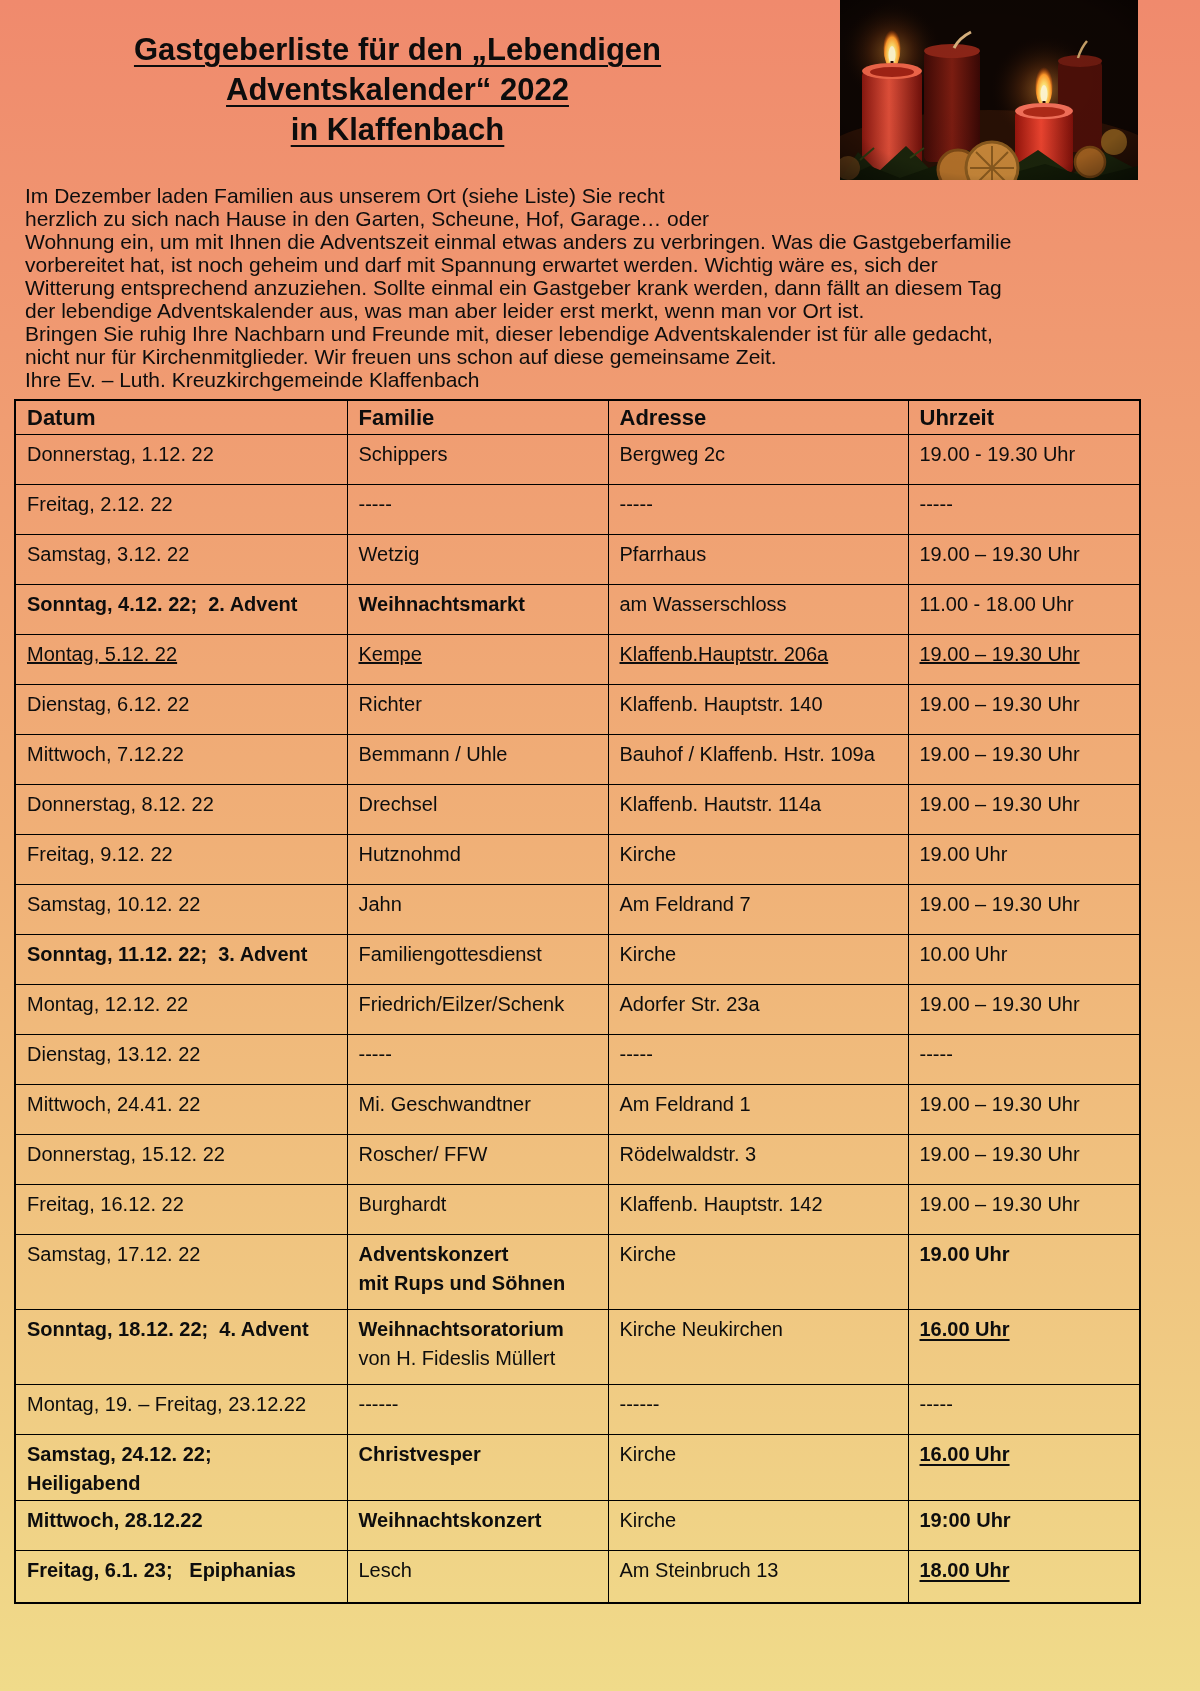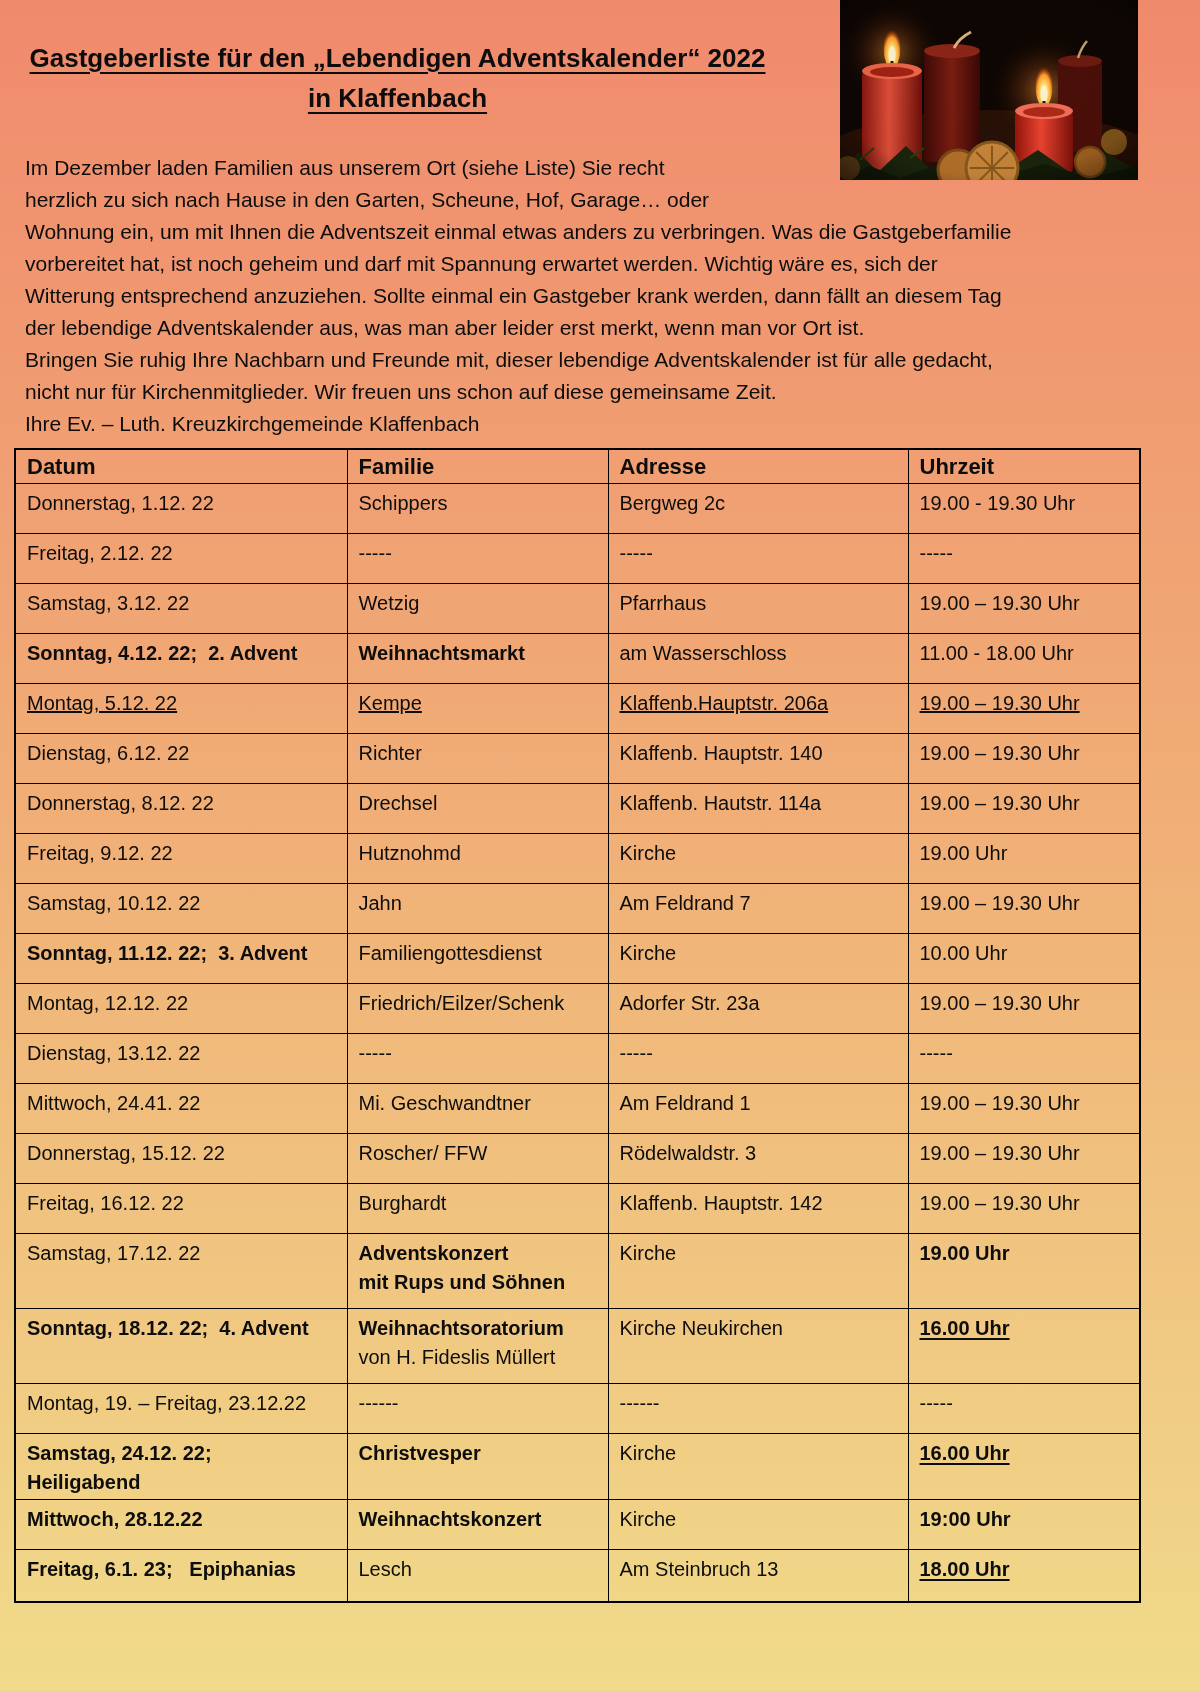--- a/index.html
+++ b/index.html
@@ -15,8 +15,8 @@
     position:absolute;left:840px;top:0;width:298px;height:180px;display:block;
   }
   h1.title{
-    margin:0;padding-top:38px;width:795px;
-    text-align:center;font-size:26px;line-height:40px;font-weight:700;
+    margin:0;padding-top:30px;width:795px;
+    text-align:center;font-size:31px;line-height:40px;font-weight:700;
   }
   h1.title .tline{
     text-decoration:underline;

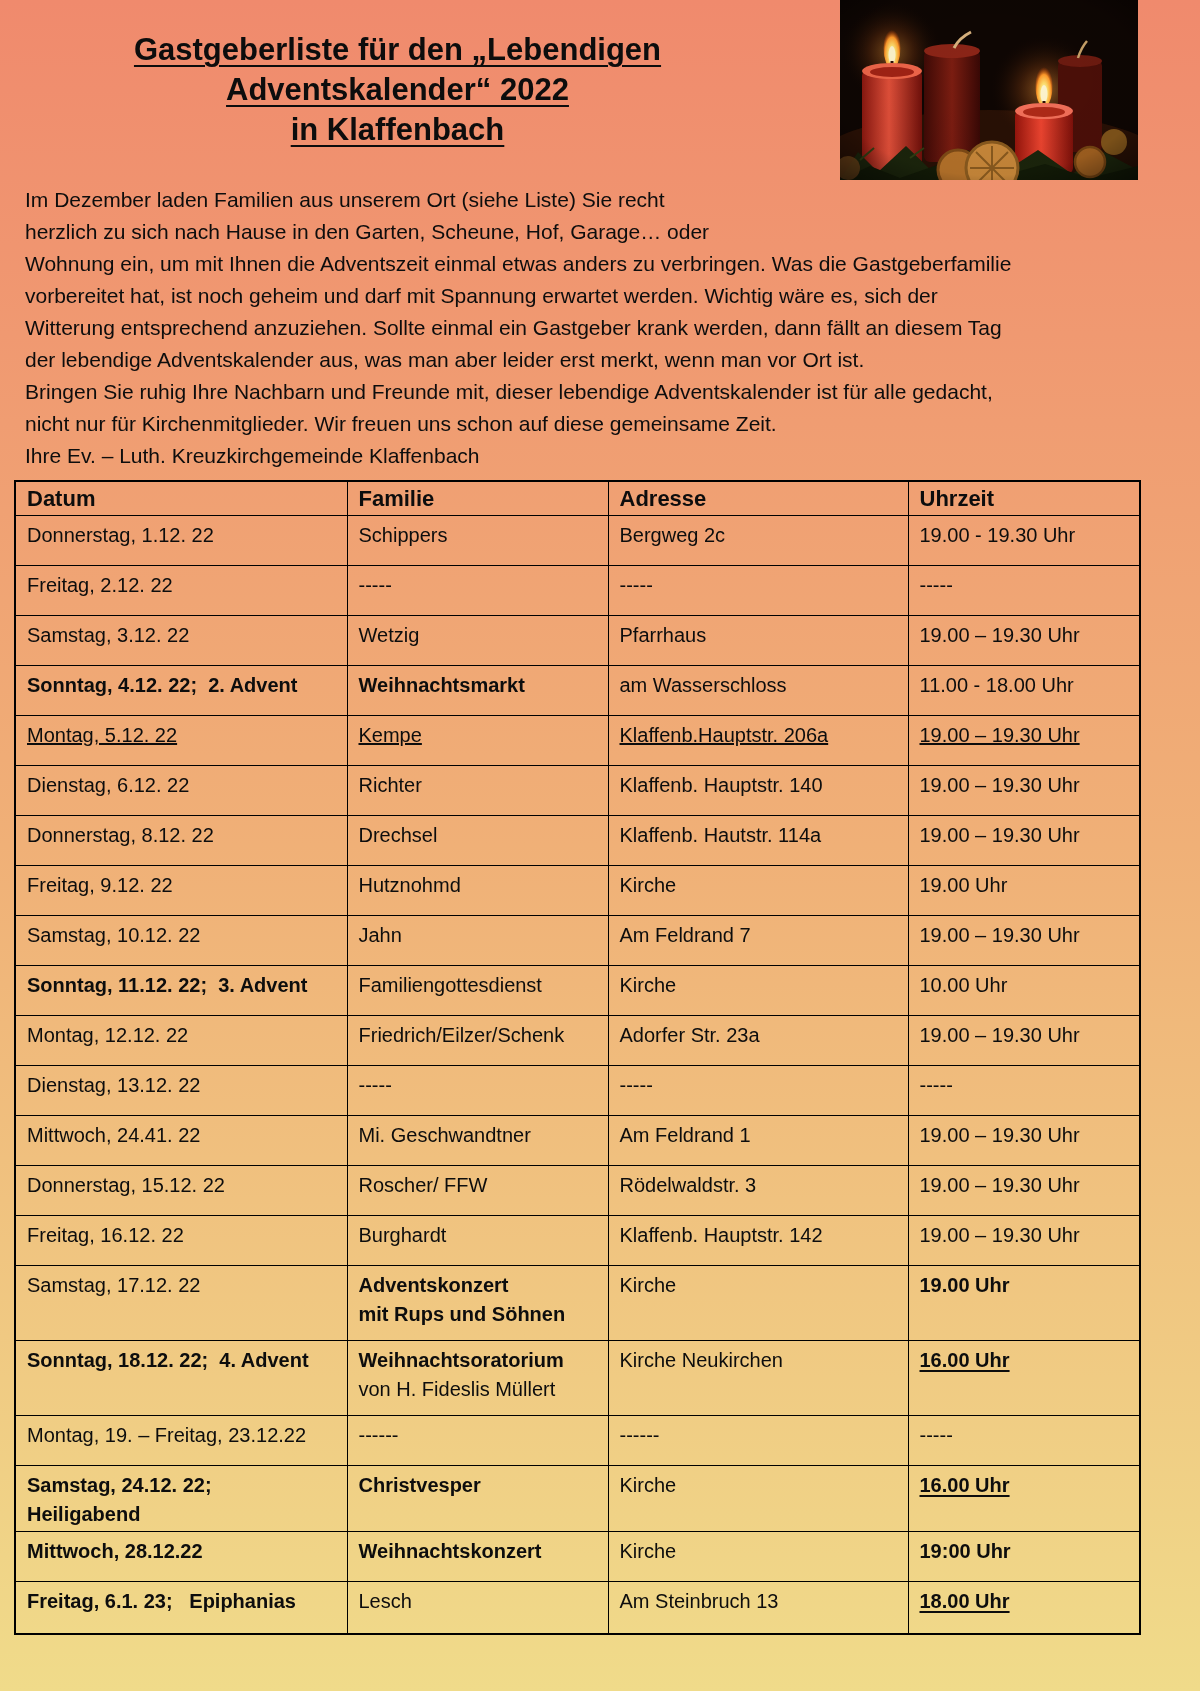--- a/index.html
+++ b/index.html
@@ -25,7 +25,7 @@
   }
   .intro{
     margin:34px 90px 0 25px;
-    font-size:21px;line-height:32px;
+    font-size:21px;line-height:23px;
     white-space:pre-line;
   }
   table.schedule{

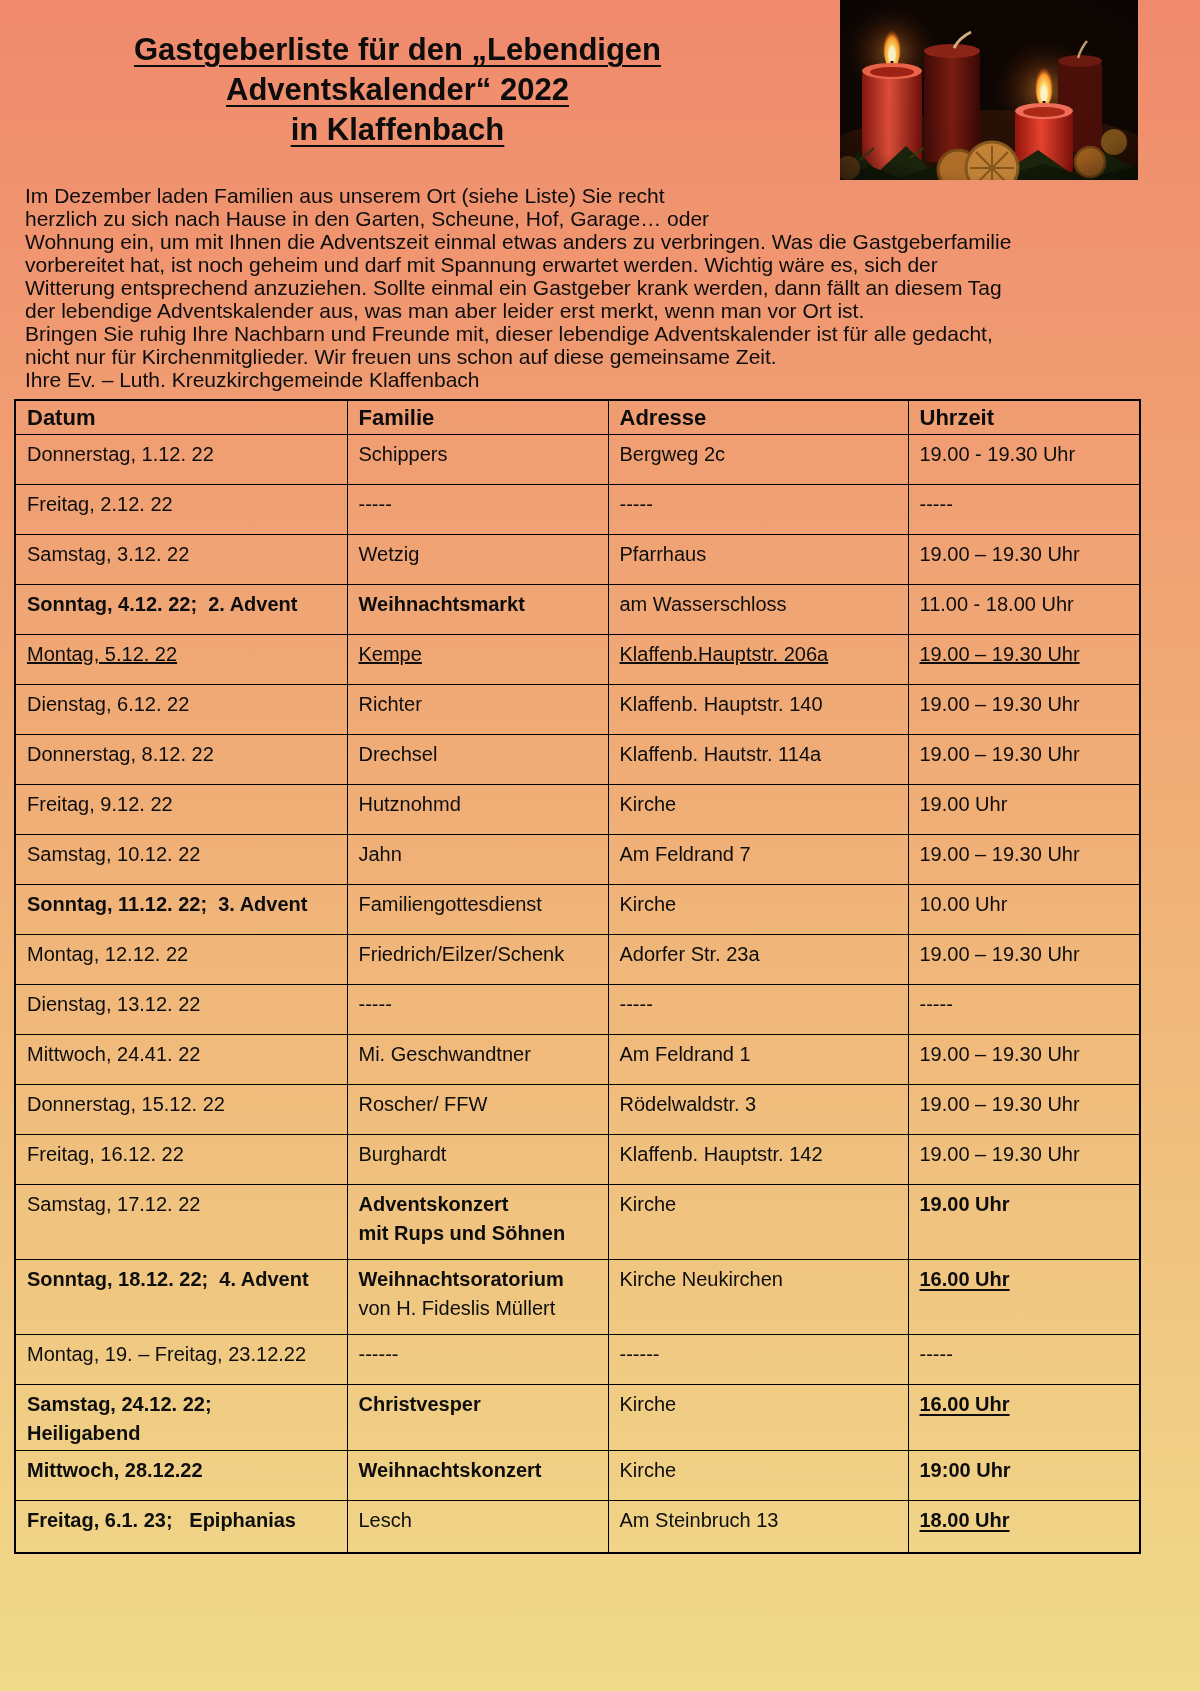--- a/index.html
+++ b/index.html
@@ -213,6 +213,12 @@
           <td><span>19.00 – 19.30 Uhr</span></td>
         </tr>
         <tr style="height: 50px;">
+          <td><span>Mittwoch, 7.12.22</span></td>
+          <td><span>Bemmann / Uhle</span></td>
+          <td><span>Bauhof / Klaffenb. Hstr. 109a</span></td>
+          <td><span>19.00 – 19.30 Uhr</span></td>
+        </tr>
+        <tr style="height: 50px;">
           <td><span>Donnerstag, 8.12. 22</span></td>
           <td><span>Drechsel</span></td>
           <td><span>Klaffenb. Hautstr. 114a</span></td>

